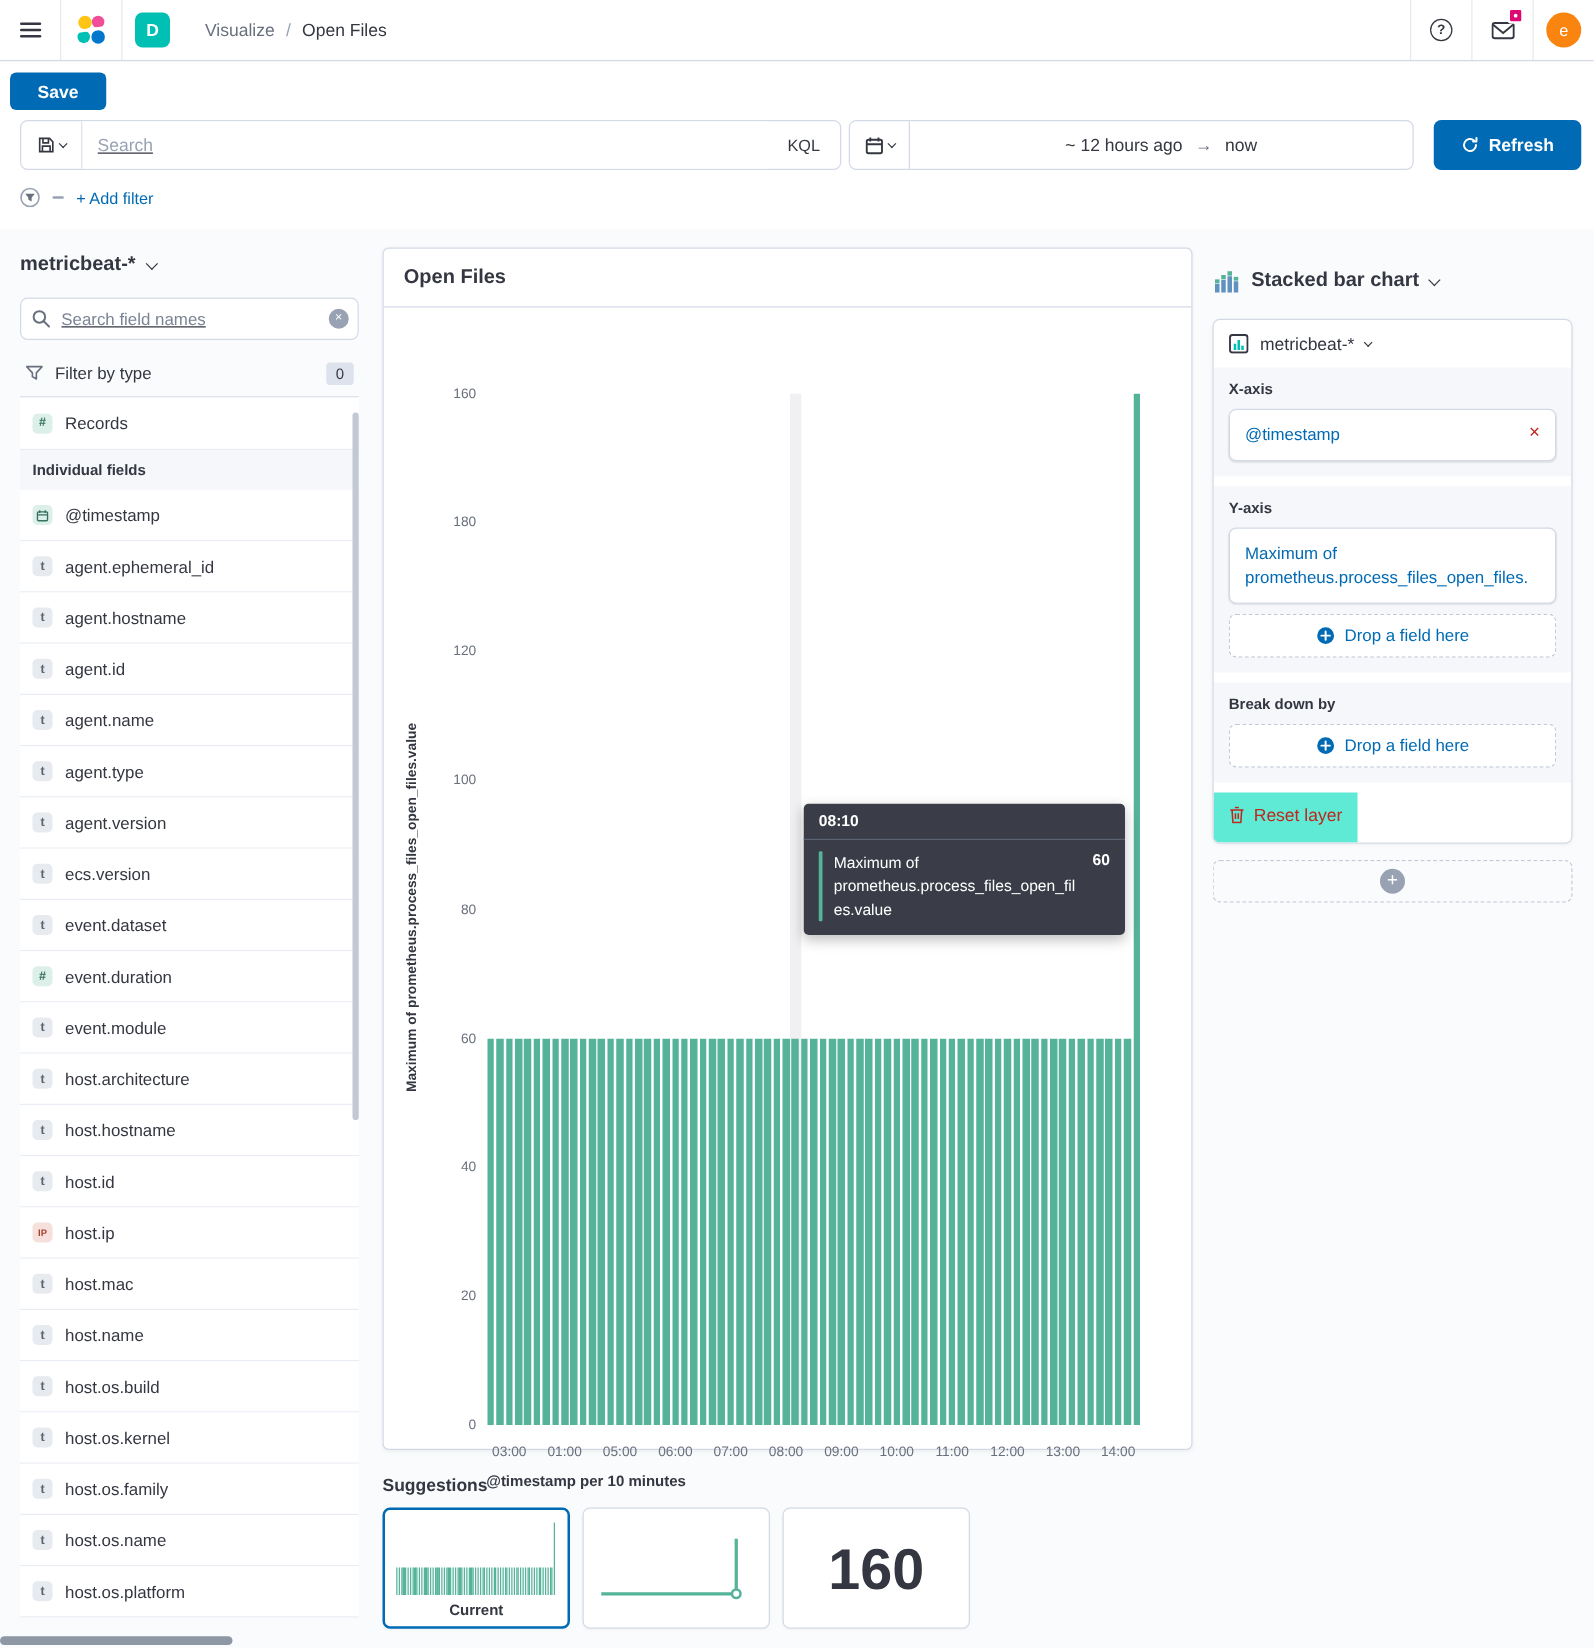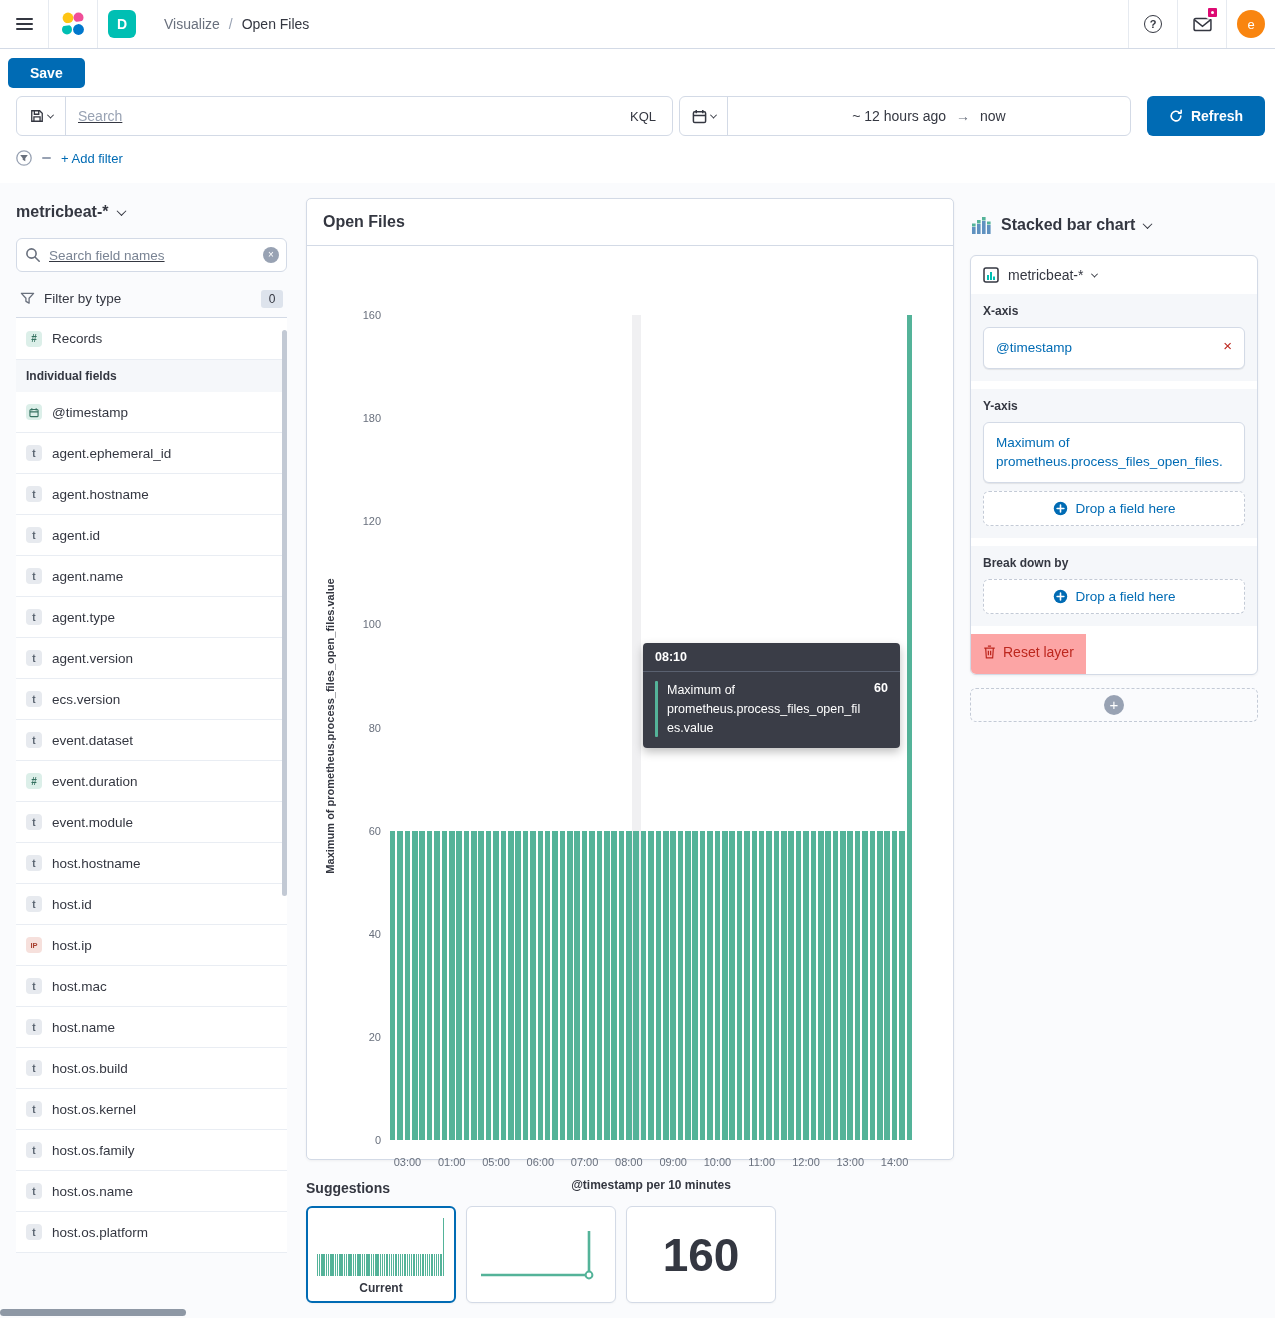--- a/index.html
+++ b/index.html
@@ -116,7 +116,7 @@
   .dim-remove{color:var(--danger);font-size:15px;line-height:1;padding:0 0 0 4px;flex:none;}
   .dim-remove::before{content:"\00d7";}
   .dim-drop{margin-top:8px;background:#fff;border:1px dashed #C3CAD6;border-radius:6px;padding:9px 12px;display:flex;align-items:center;justify-content:center;gap:8px;font-size:13.5px;color:var(--primary);cursor:pointer;}
-  .reset-row{padding:10px 12px 14px;display:flex;align-items:center;justify-content:flex-end;gap:7px;color:var(--danger);font-size:14px;cursor:pointer;background:#fca5a5;}
+  .reset-row{padding:10px 12px 14px;display:flex;align-items:center;justify-content:flex-end;gap:7px;color:var(--danger);font-size:14px;cursor:pointer;background:#5eead4;}
   .add-layer{margin-top:13px;height:34px;border:1px dashed #C3CAD6;border-radius:6px;display:flex;align-items:center;justify-content:center;}
   .add-plus{width:20px;height:20px;border-radius:50%;background:#98A2B3;color:#fff;font-size:15px;line-height:19px;text-align:center;padding:0;}
   .add-plus::before{content:"+";}

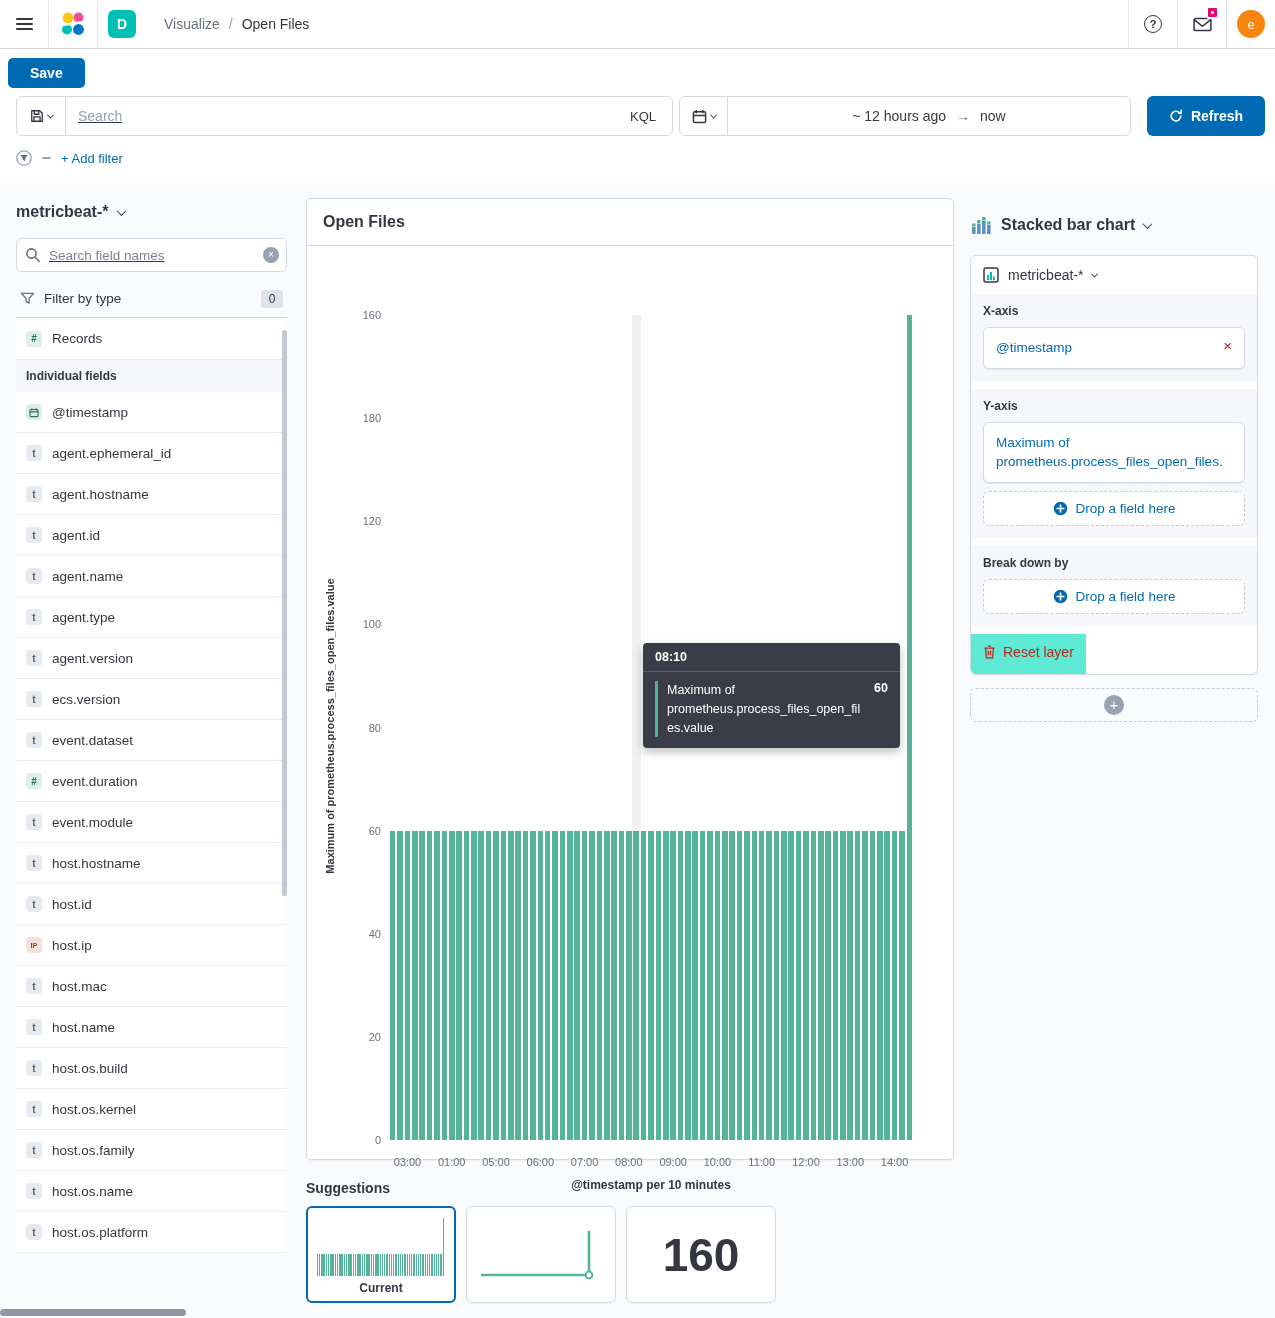--- a/index.html
+++ b/index.html
@@ -292,6 +292,10 @@
       <div class="field-row">
         <span class="token tk-string"></span>
         <span>event.module</span>
+      </div>
+      <div class="field-row">
+        <span class="token tk-string"></span>
+        <span>host.architecture</span>
       </div>
       <div class="field-row">
         <span class="token tk-string"></span>

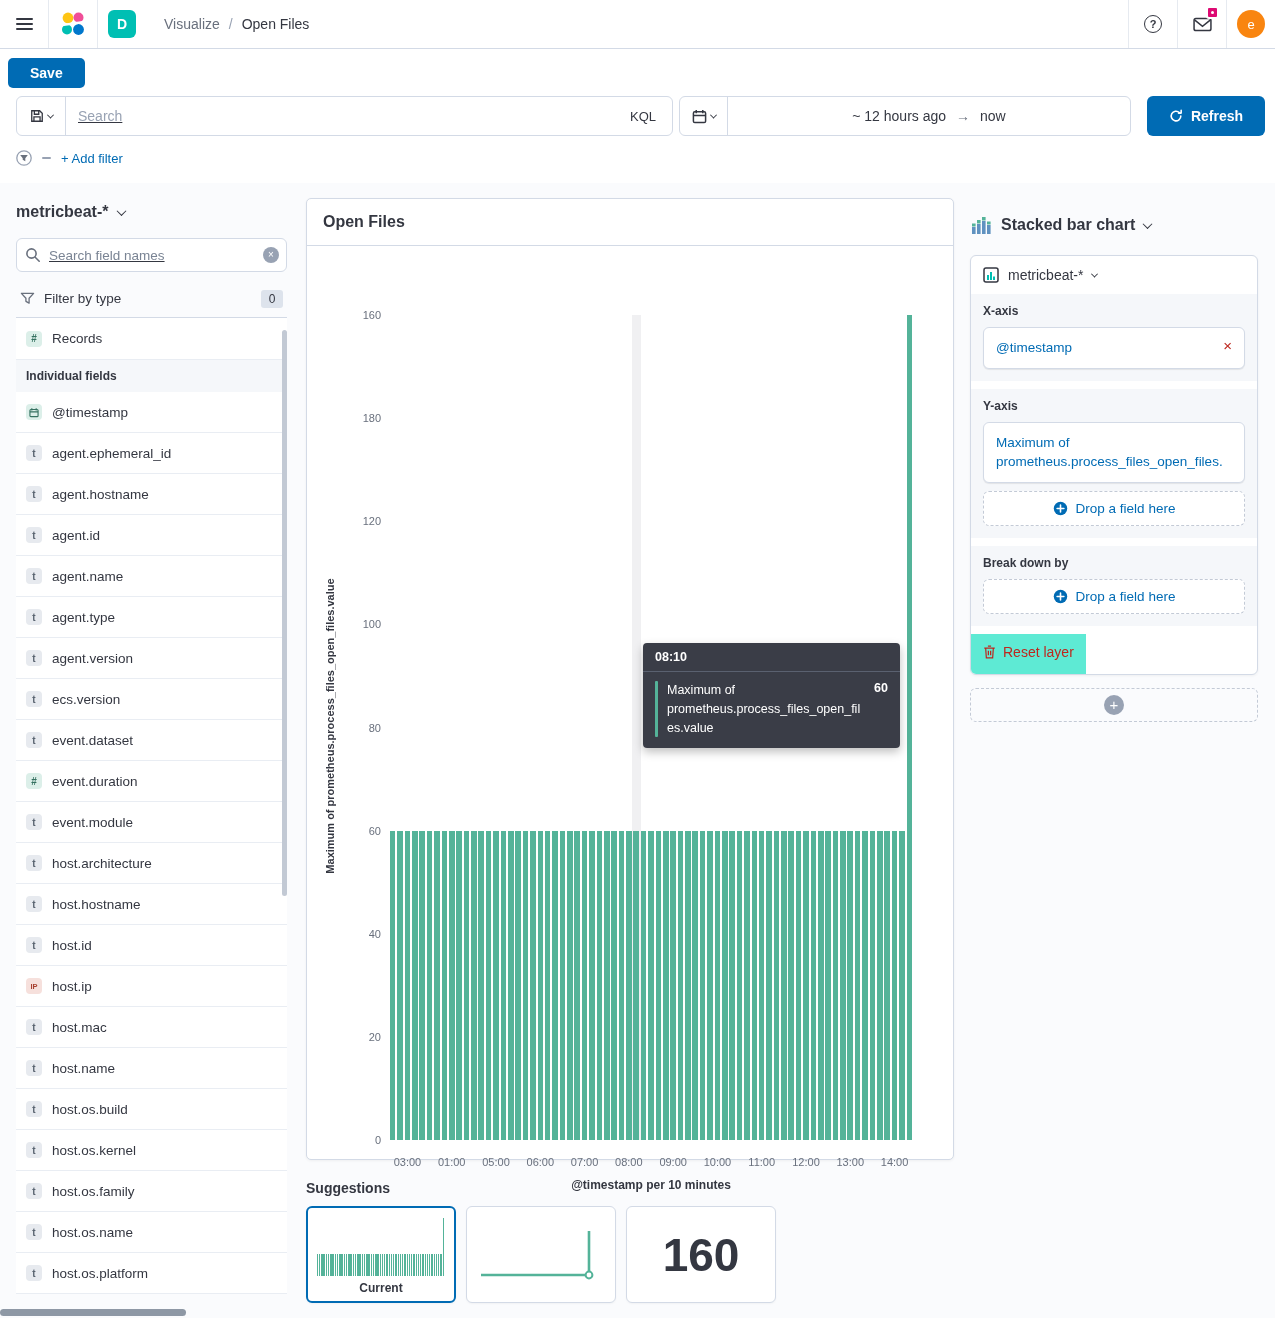--- a/index.html
+++ b/index.html
@@ -84,7 +84,7 @@
   .hover-band{position:absolute;top:0;bottom:0;background:rgba(105,112,125,.10);z-index:0;}
   .x-ticks{position:absolute;left:82px;top:910px;width:524px;height:16px;}
   .x-tick{position:absolute;width:40px;text-align:center;font-size:11px;color:var(--subdued);}
-  .x-axis-title{position:absolute;left:82px;top:932px;width:524px;text-align:center;font-size:12px;font-weight:700;}
+  .x-axis-title{position:absolute;left:82px;top:932px;width:524px;font-size:12px;font-weight:700;}
   .tooltip{position:absolute;left:336px;top:397px;width:257px;background:rgba(52,55,65,.97);color:#fff;border-radius:4px;box-shadow:0 4px 10px rgba(0,0,0,.25);z-index:6;}
   .tt-header{padding:7px 12px;font-size:12.5px;font-weight:700;border-bottom:1px solid #5A6170;}
   .tt-body{padding:9px 12px 11px;display:flex;gap:9px;font-size:12.5px;}

